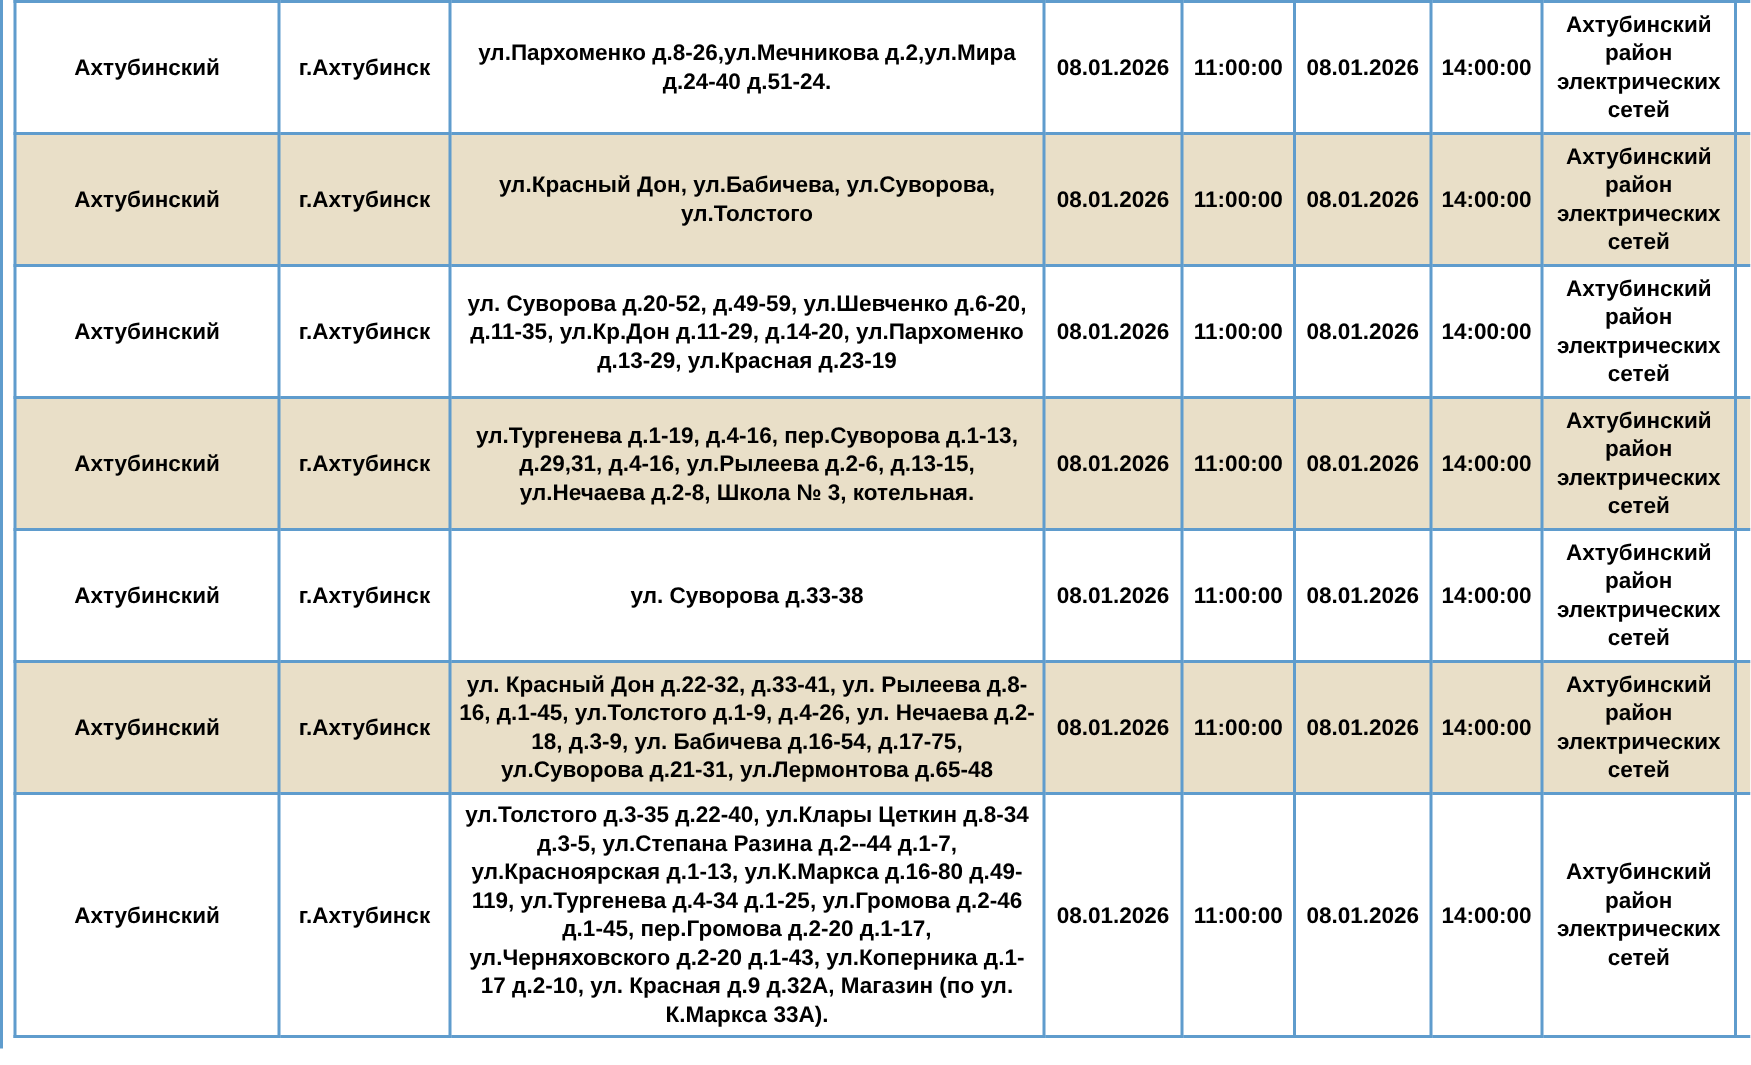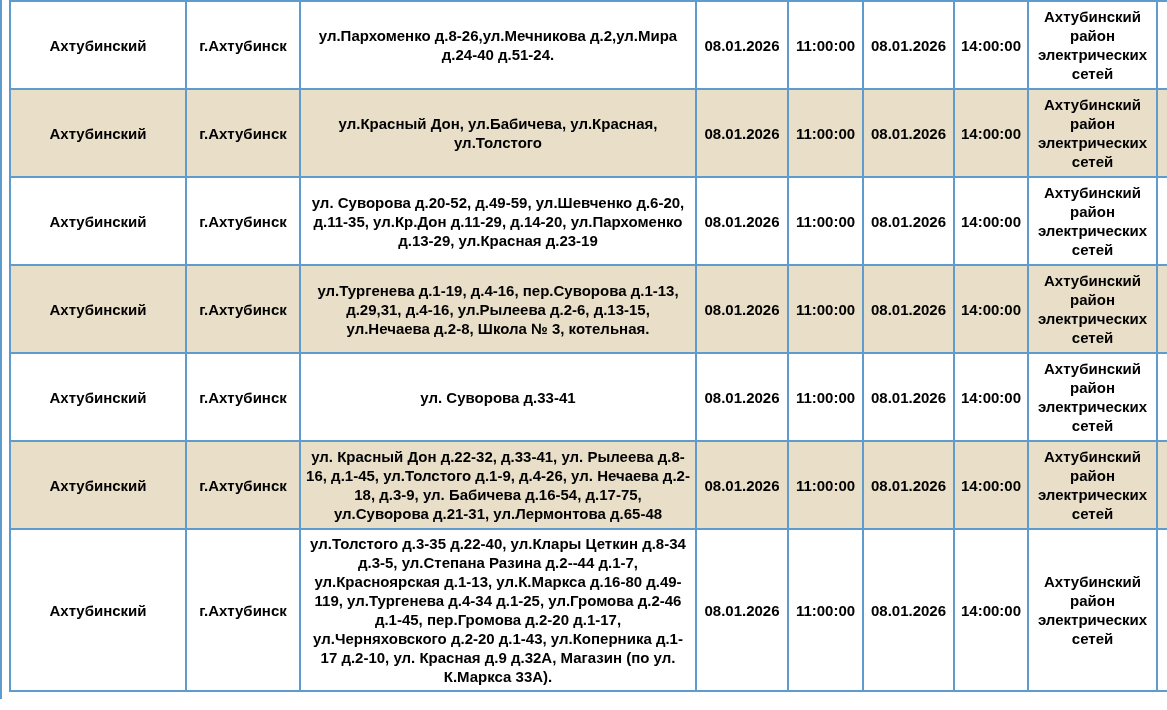--- a/index.html
+++ b/index.html
@@ -101,7 +101,7 @@
   <tr class="alt">
     <td>Ахтубинский</td>
     <td>г.Ахтубинск</td>
-    <td>ул.Красный Дон, ул.Бабичева, ул.Красная, ул.Толстого</td>
+    <td>ул.Красный Дон, ул.Бабичева, ул.Суворова, ул.Толстого</td>
     <td>08.01.2026</td>
     <td>11:00:00</td>
     <td>08.01.2026</td>

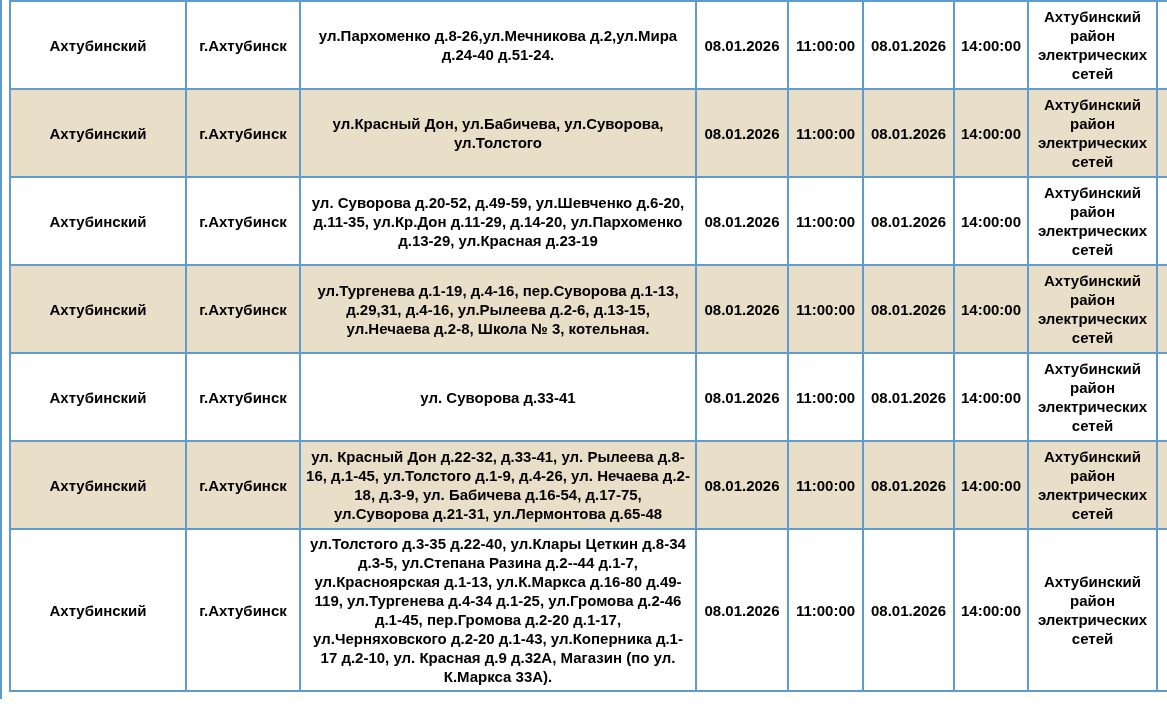--- a/index.html
+++ b/index.html
@@ -137,7 +137,7 @@
   <tr>
     <td>Ахтубинский</td>
     <td>г.Ахтубинск</td>
-    <td>ул. Суворова д.33-41</td>
+    <td>ул. Суворова д.33-38</td>
     <td>08.01.2026</td>
     <td>11:00:00</td>
     <td>08.01.2026</td>

